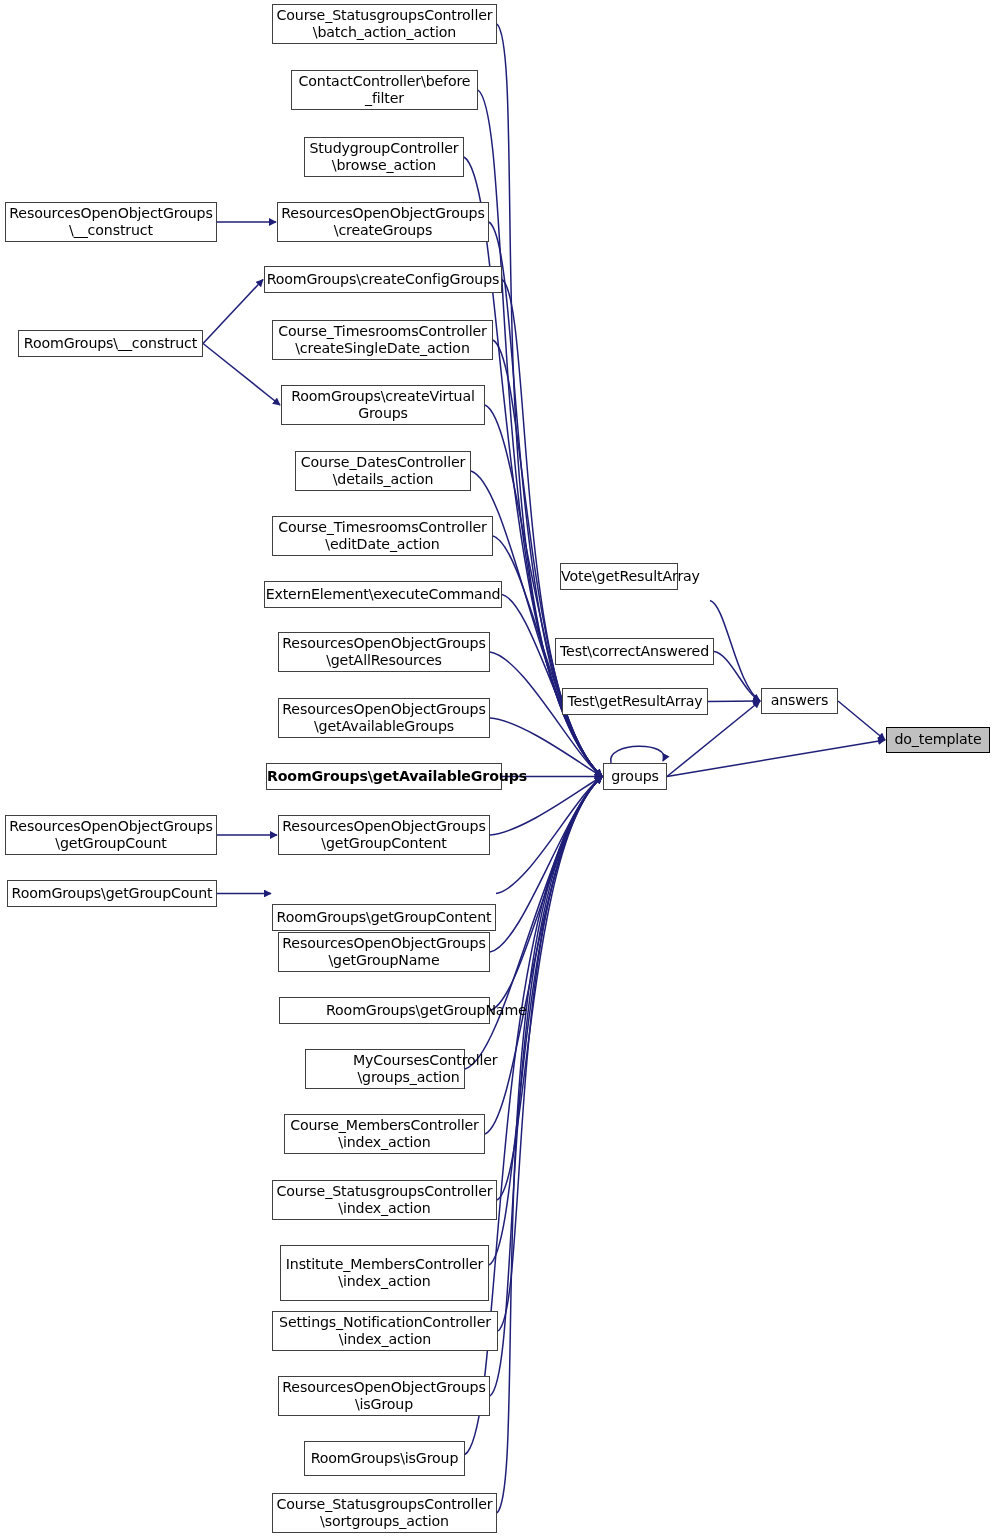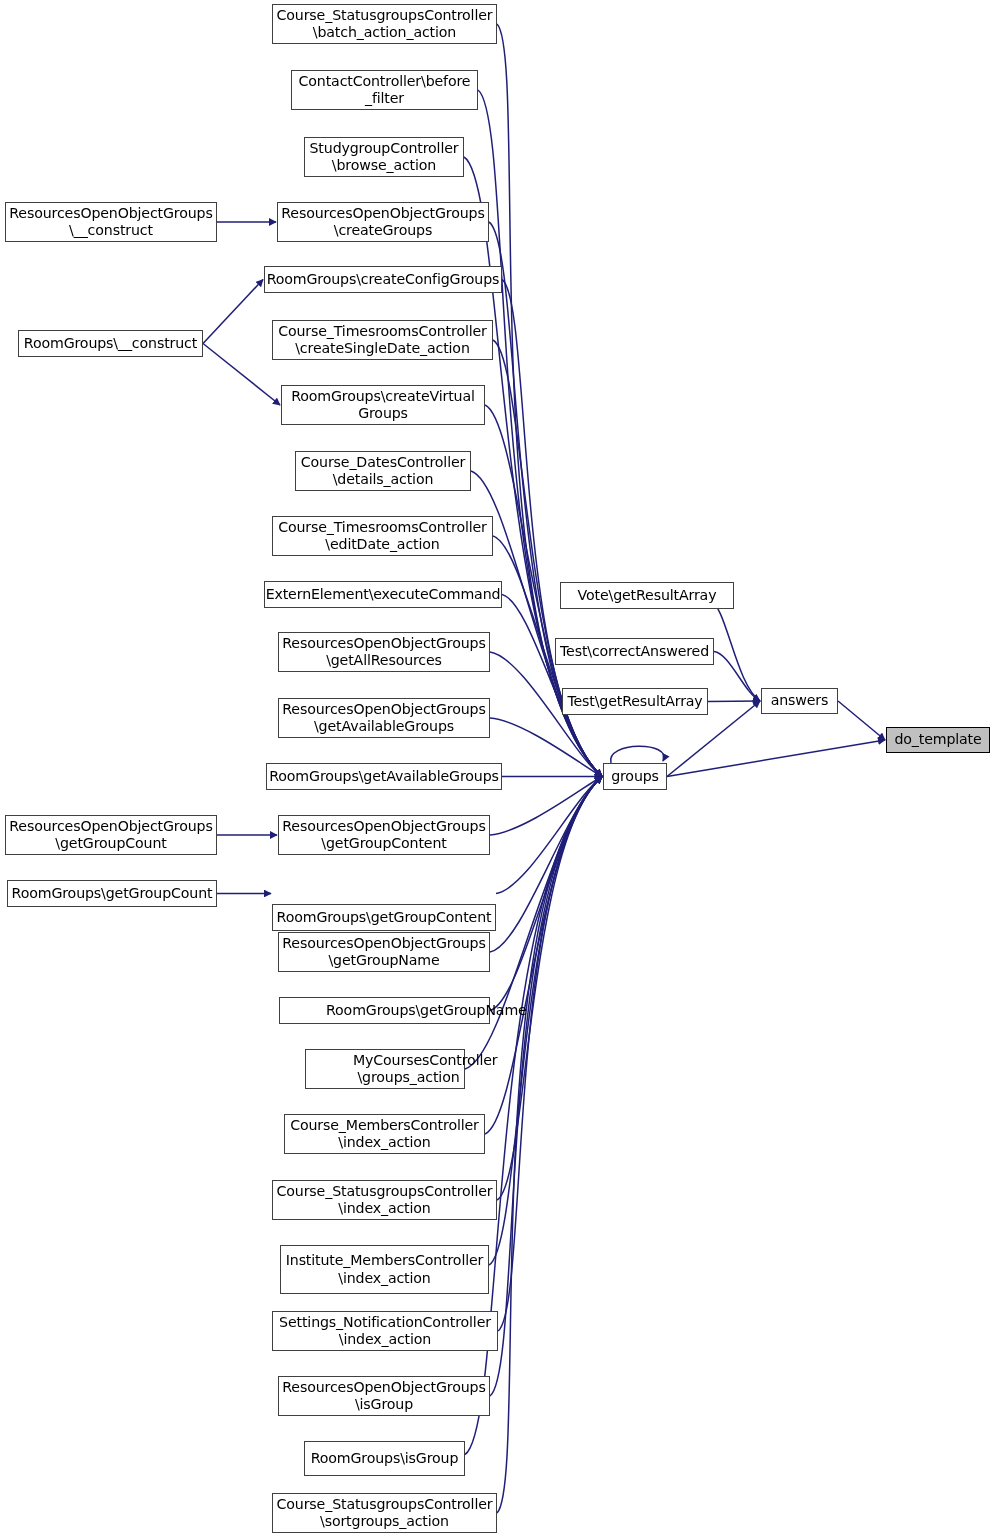--- a/index.html
+++ b/index.html
@@ -150,7 +150,7 @@
       <div class="node" style="left: 304px; top: 1441px; width: 161px; height: 35px;"><span class="lbl">RoomGroups\isGroup</span></div>
       <div class="node" style="left: 272px; top: 1493px; width: 225px; height: 40px;"><span class="lbl">Course_StatusgroupsController
 \sortgroups_action</span></div>
-      <div class="node" style="left: 560px; top: 582px; width: 174px; height: 27px;"><span class="lbl">Vote\getResultArray</span></div>
+      <div class="node" style="left: 560px; top: 563px; width: 118px; height: 27px;"><span class="lbl">Vote\getResultArray</span></div>
       <div class="node" style="left: 555px; top: 638px; width: 159px; height: 27px;"><span class="lbl">Test\correctAnswered</span></div>
       <div class="node" style="left: 562px; top: 688px; width: 146px; height: 27px;"><span class="lbl">Test\getResultArray</span></div>
       <div class="node" style="left: 761px; top: 688px; width: 77px; height: 26px;"><span class="lbl">answers</span></div>

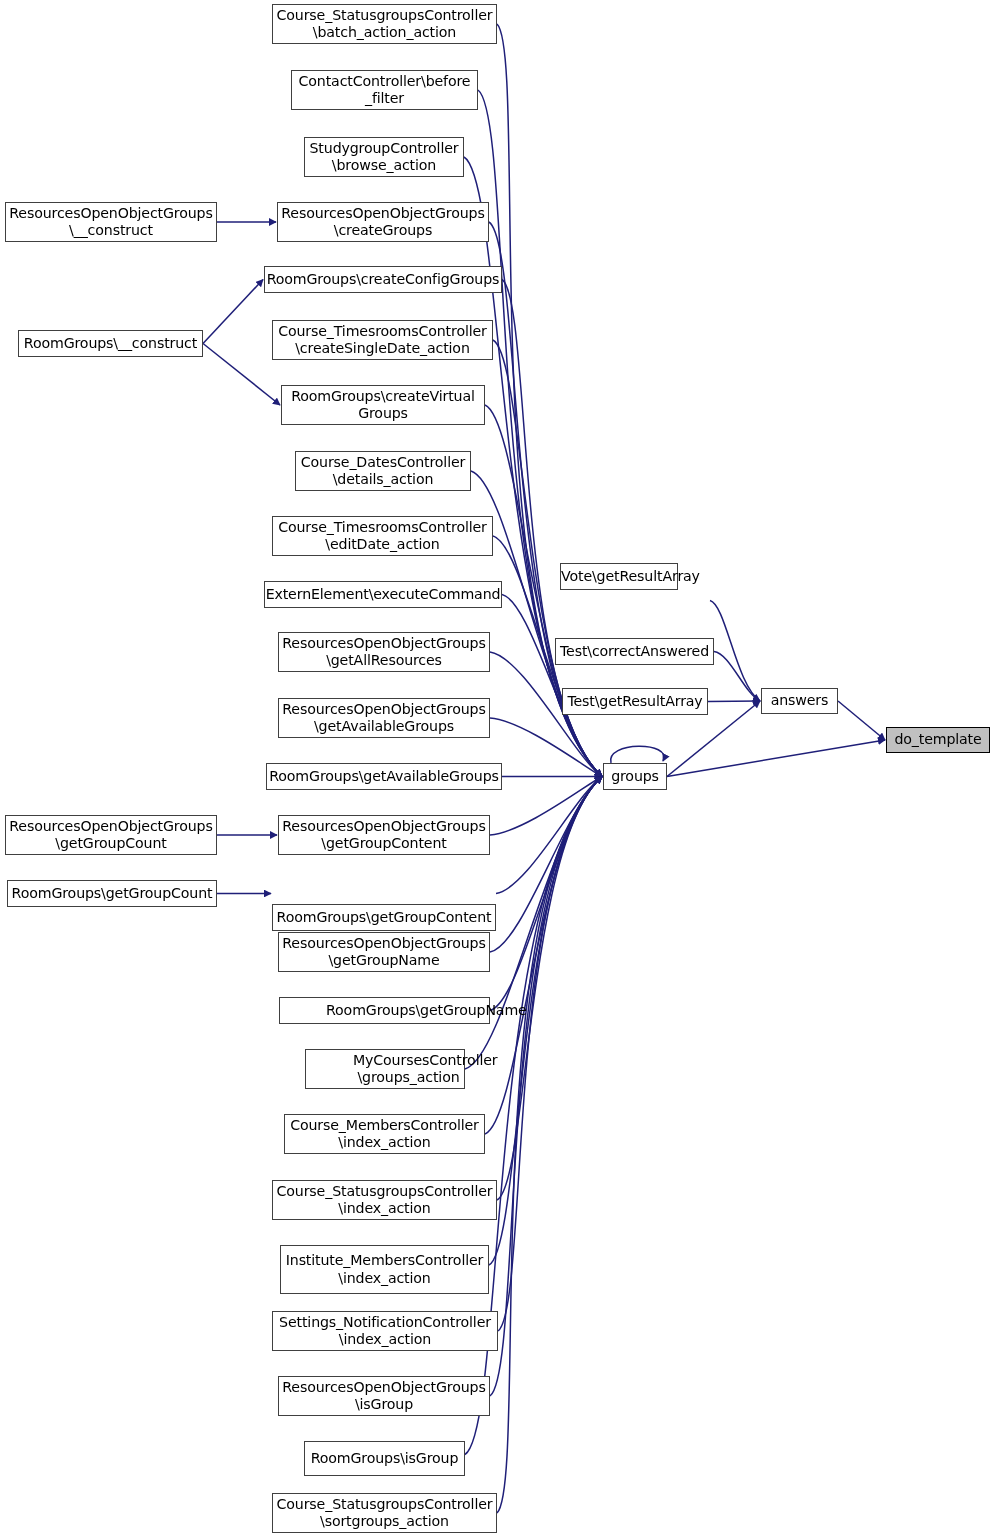--- a/index.html
+++ b/index.html
@@ -125,7 +125,7 @@
 \getAllResources</span></div>
       <div class="node" style="left: 278px; top: 698px; width: 212px; height: 40px;"><span class="lbl">ResourcesOpenObjectGroups
 \getAvailableGroups</span></div>
-      <div class="node" style="left: 266px; top: 763px; width: 236px; height: 27px;"><span class="lbl">RoomGroups\getAvailableGroups</span></div>
+      <div class="node" style="left: 266px; top: 763px; width: 236px; height: 27px; font-weight: bold;"><span class="lbl">RoomGroups\getAvailableGroups</span></div>
       <div class="node" style="left: 5px; top: 815px; width: 212px; height: 40px;"><span class="lbl">ResourcesOpenObjectGroups
 \getGroupCount</span></div>
       <div class="node" style="left: 278px; top: 815px; width: 212px; height: 40px;"><span class="lbl">ResourcesOpenObjectGroups

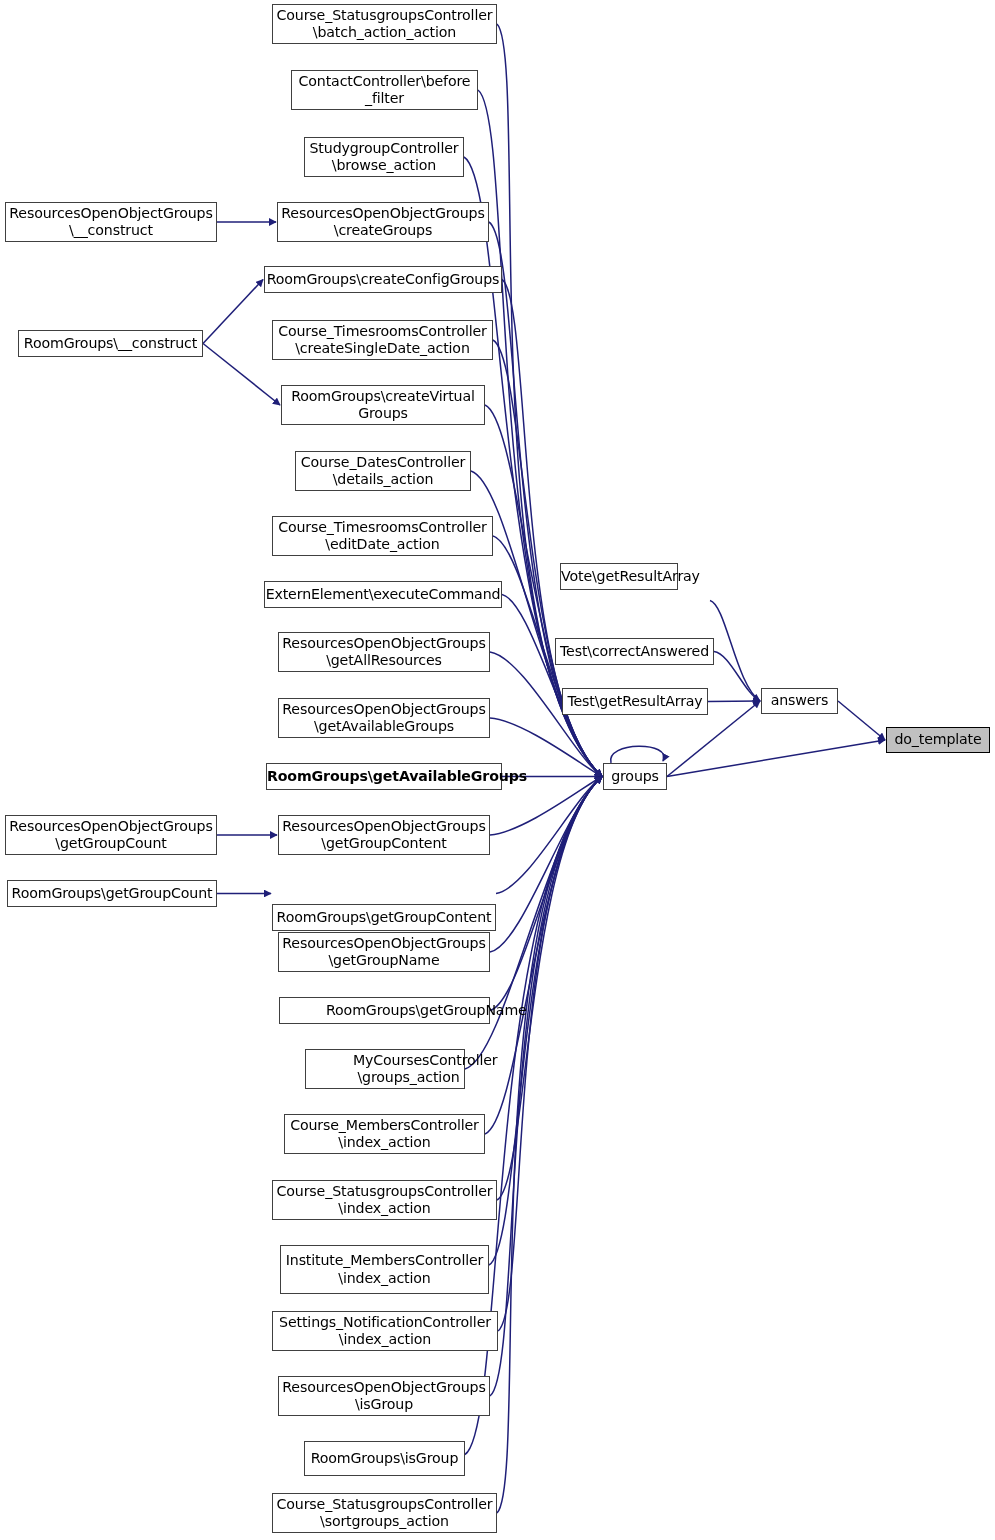--- a/index.html
+++ b/index.html
@@ -141,7 +141,7 @@
 \index_action</span></div>
       <div class="node" style="left: 272px; top: 1180px; width: 225px; height: 40px;"><span class="lbl">Course_StatusgroupsController
 \index_action</span></div>
-      <div class="node" style="left: 280px; top: 1245px; width: 209px; height: 49px;"><span class="lbl">Institute_MembersController
+      <div class="node" style="left: 280px; top: 1245px; width: 209px; height: 56px;"><span class="lbl">Institute_MembersController
 \index_action</span></div>
       <div class="node" style="left: 272px; top: 1311px; width: 226px; height: 40px;"><span class="lbl">Settings_NotificationController
 \index_action</span></div>

